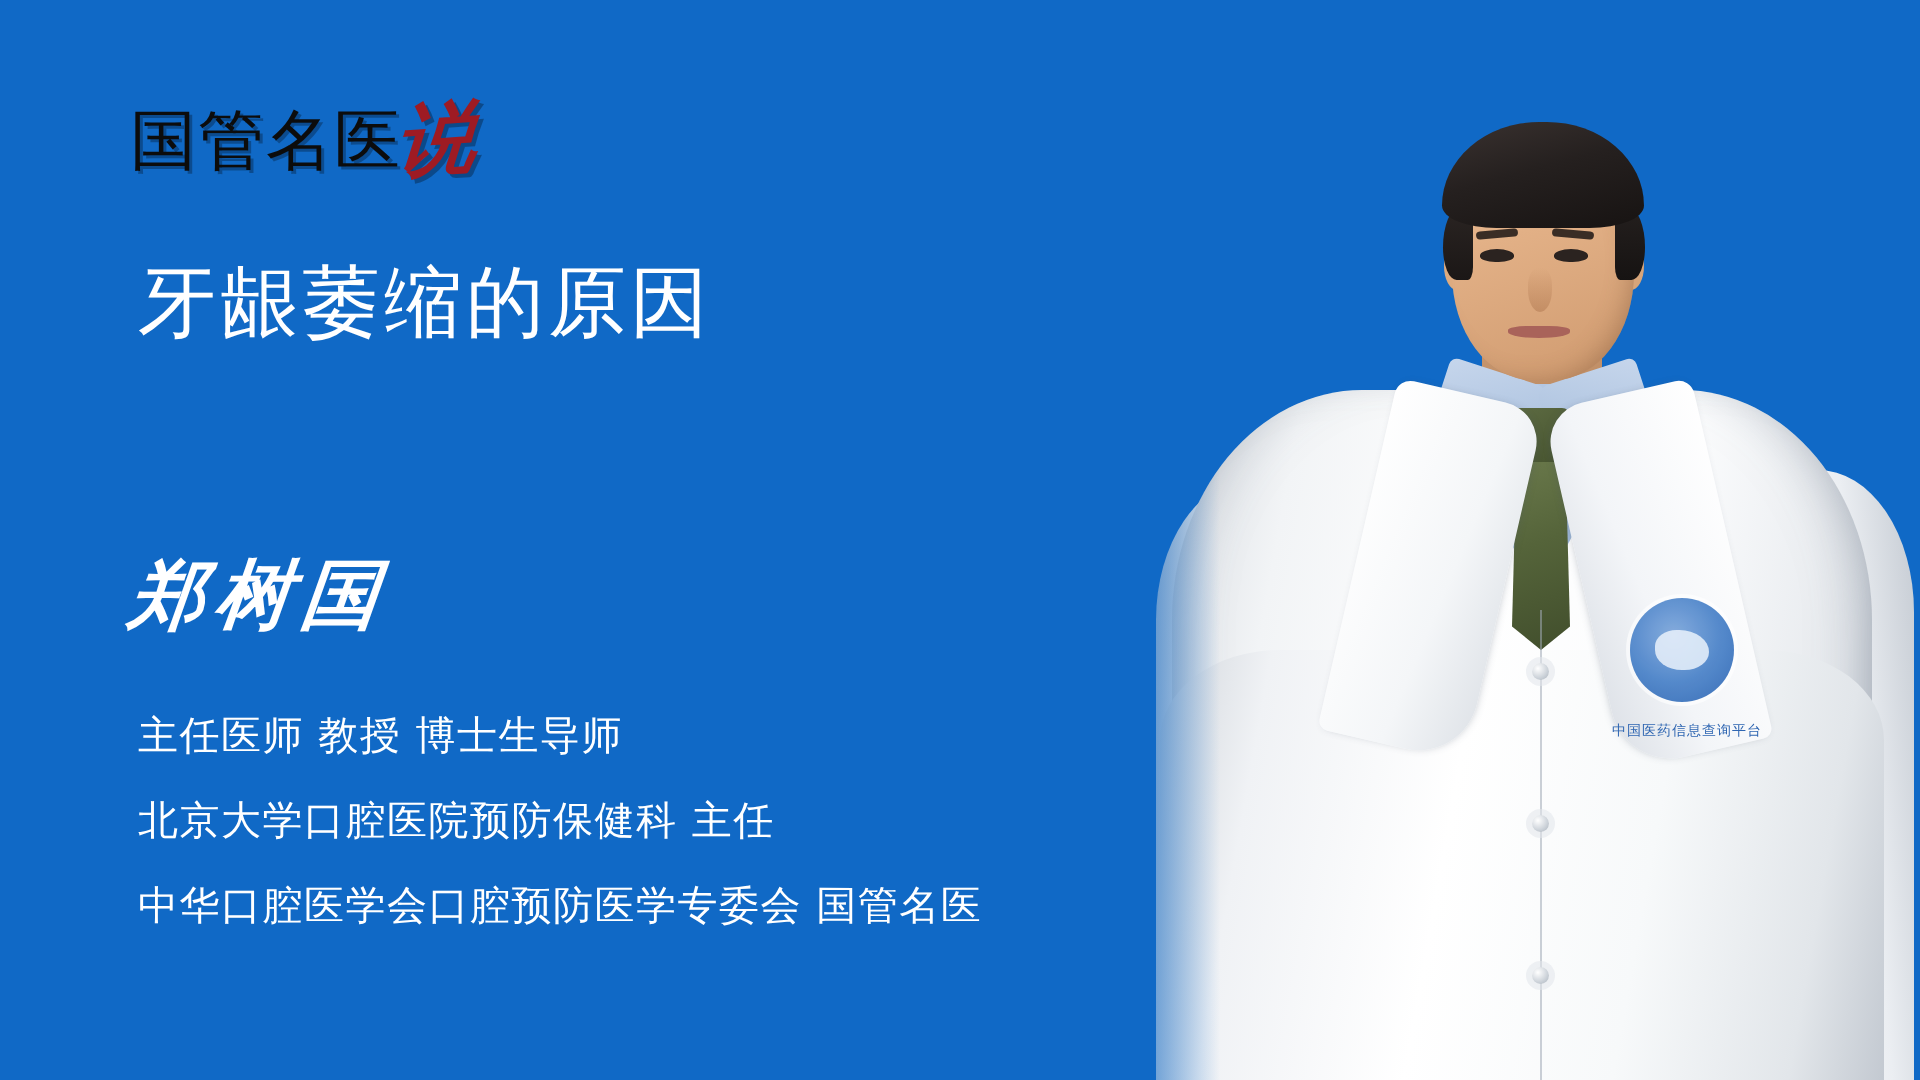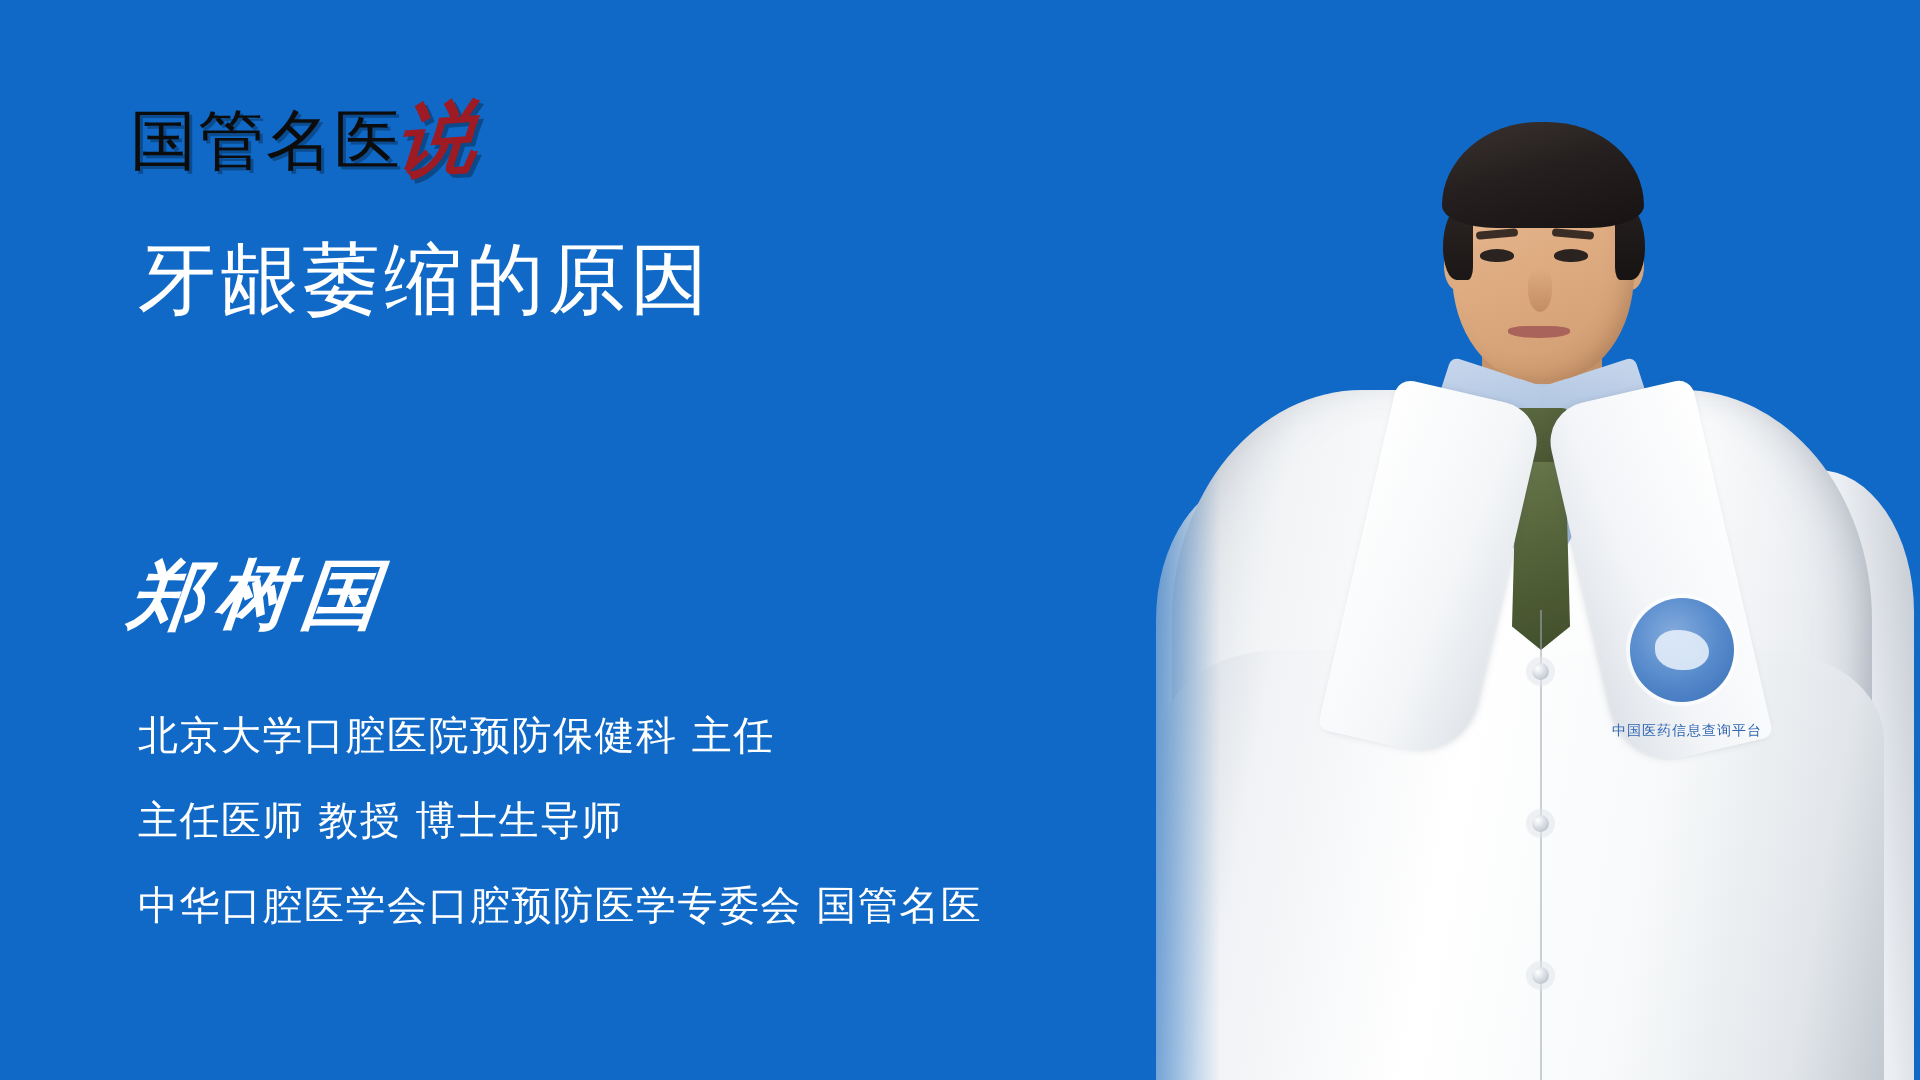--- a/index.html
+++ b/index.html
@@ -50,7 +50,7 @@
   .episode-title {
     position: absolute;
     left: 138px;
-    top: 233px;
+    top: 256px;
     font-size: 78px;
     line-height: 92px;
     color: #ffffff;

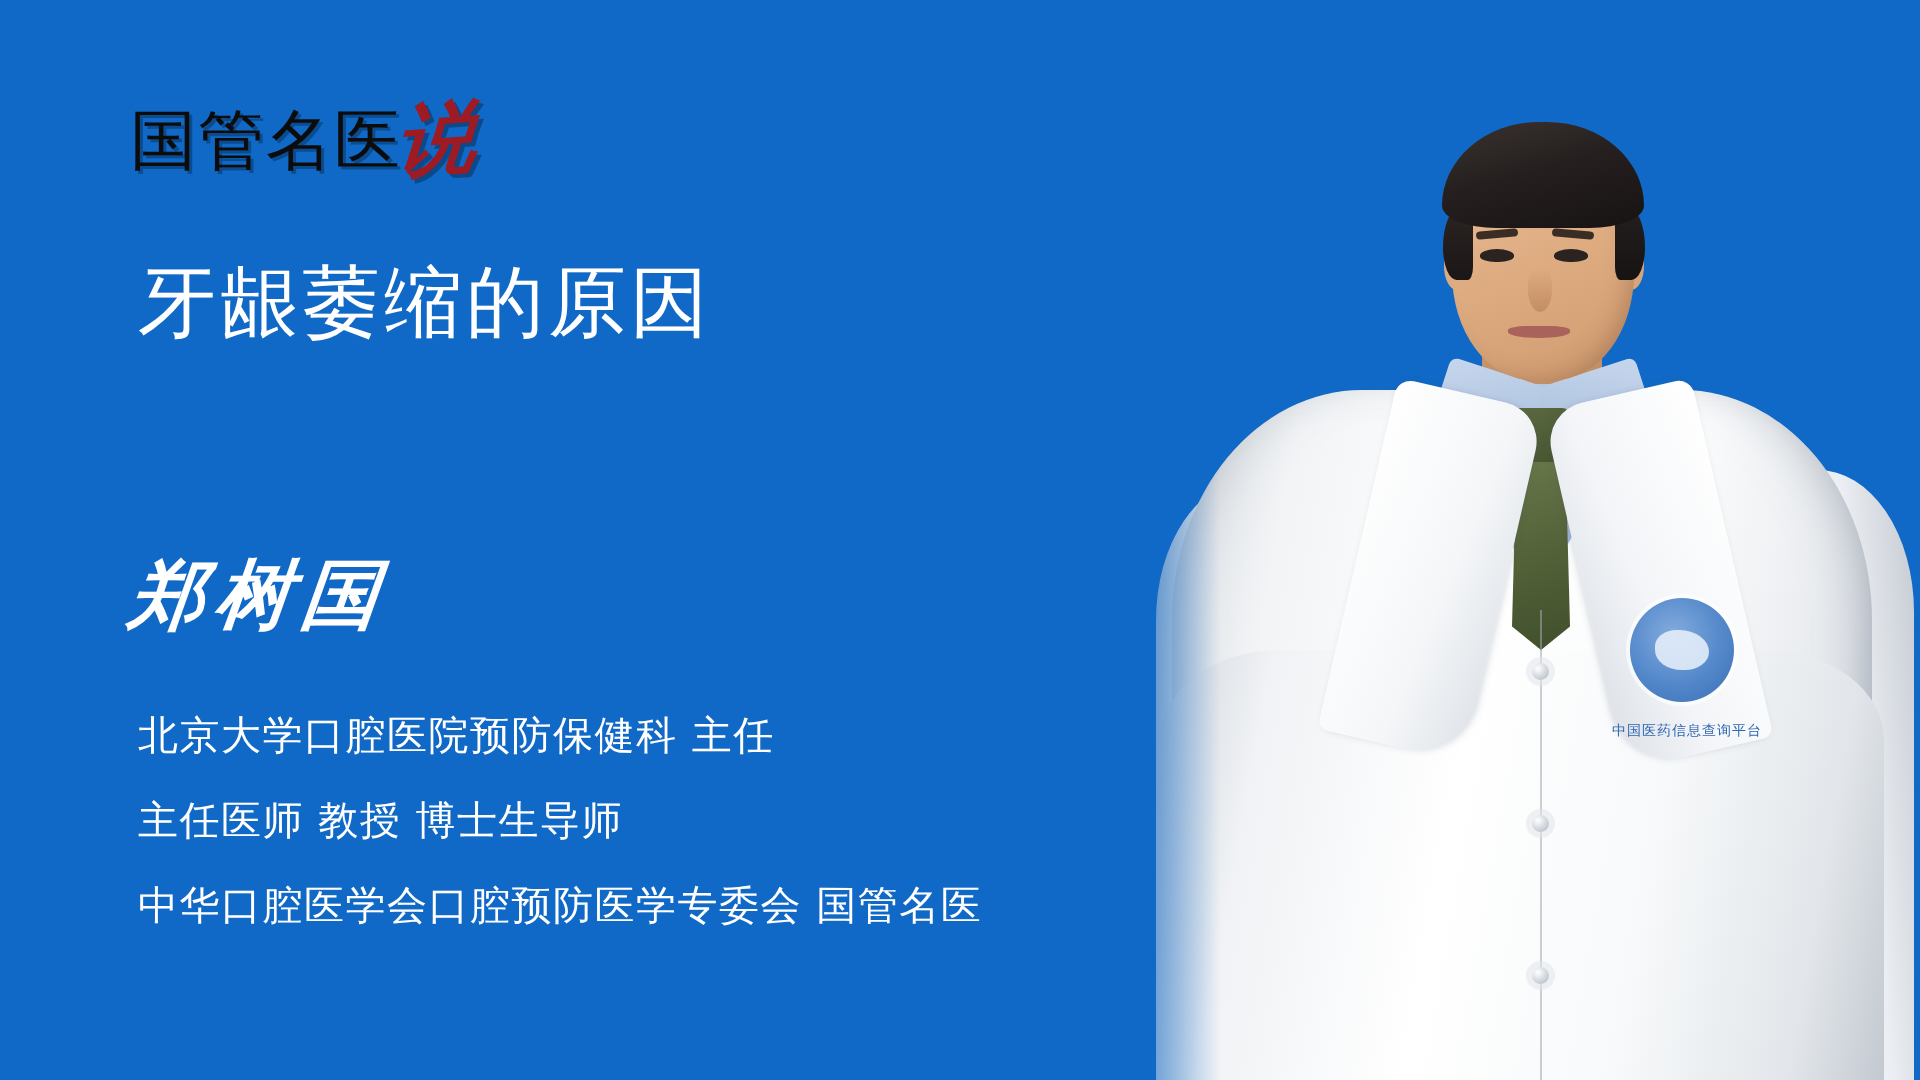--- a/index.html
+++ b/index.html
@@ -375,8 +375,8 @@
   <div class="doctor-name">郑树国</div>
 
   <div class="credentials">
+    <div class="credential-line">主任医师  教授  博士生导师</div>
     <div class="credential-line">北京大学口腔医院预防保健科  主任</div>
-    <div class="credential-line">主任医师  教授  博士生导师</div>
     <div class="credential-line">中华口腔医学会口腔预防医学专委会  国管名医</div>
   </div>
 

